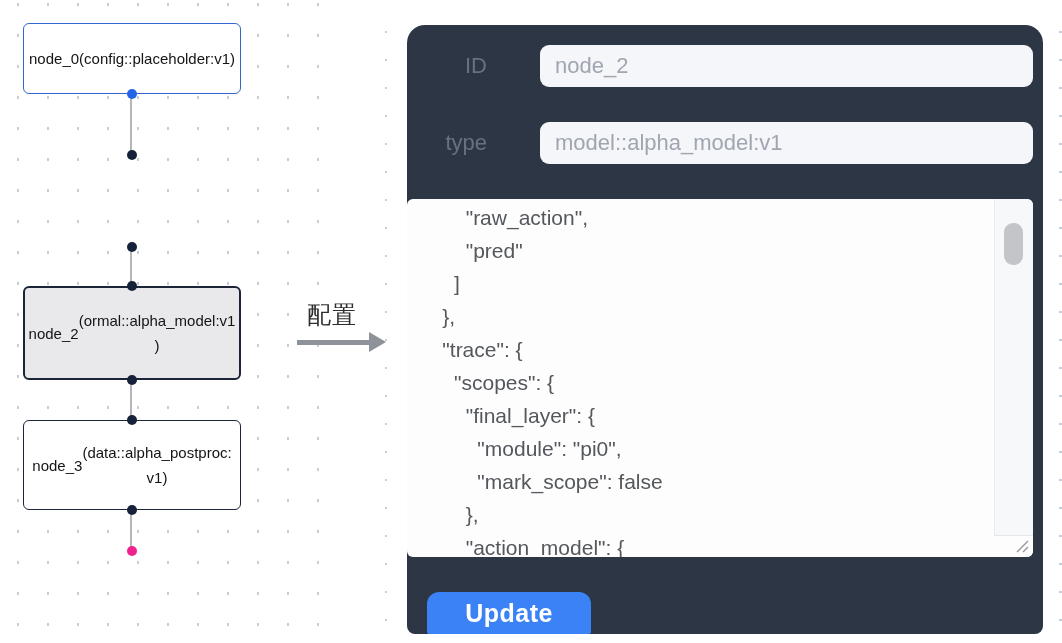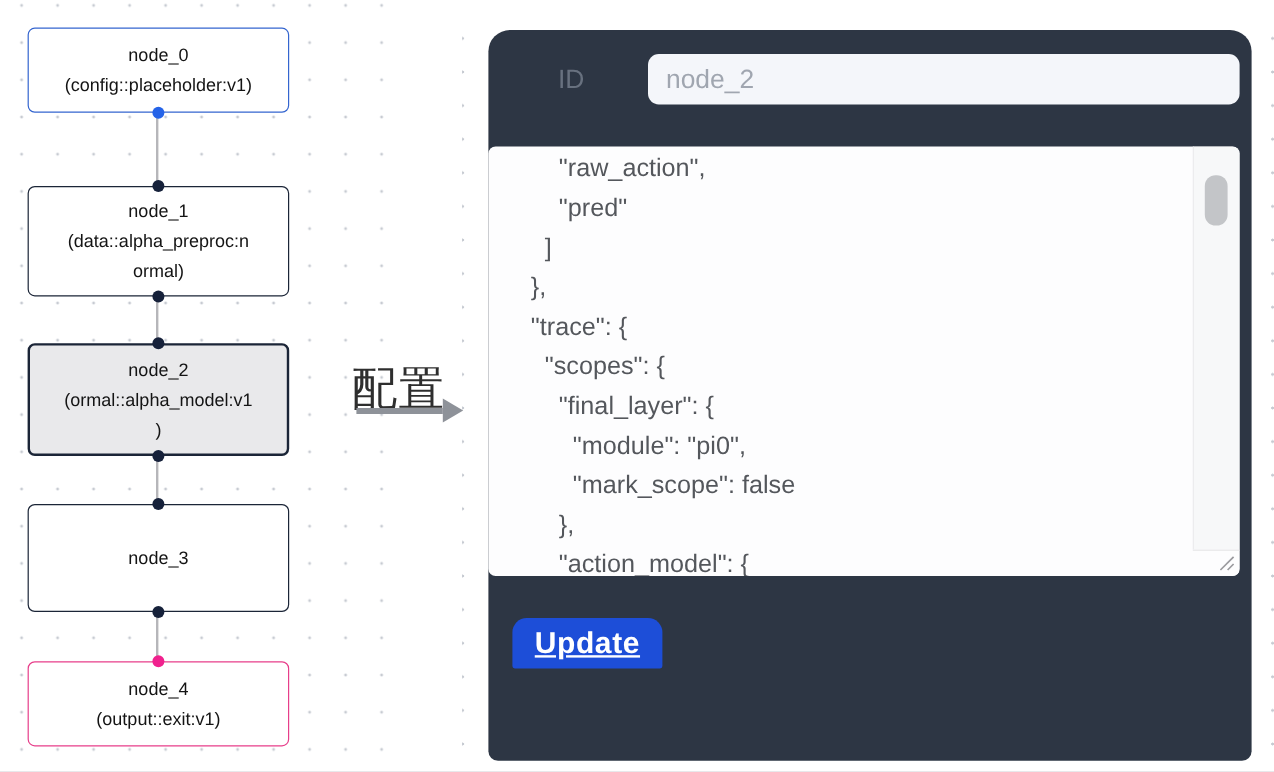--- a/index.html
+++ b/index.html
@@ -24,7 +24,7 @@
   .node {
     position:absolute; left:23px; width:218px;
     background:#ffffff; border:1.6px solid #1b2537; border-radius:6px;
-    display:flex; flex-direction:column; justify-content:center; align-items:center;
+    display:flex; flex-direction:row; justify-content:center; align-items:center;
     text-align:center; color:#141414; font-size:15px; line-height:25px; font-weight:500;
     padding:0 12px;
   }

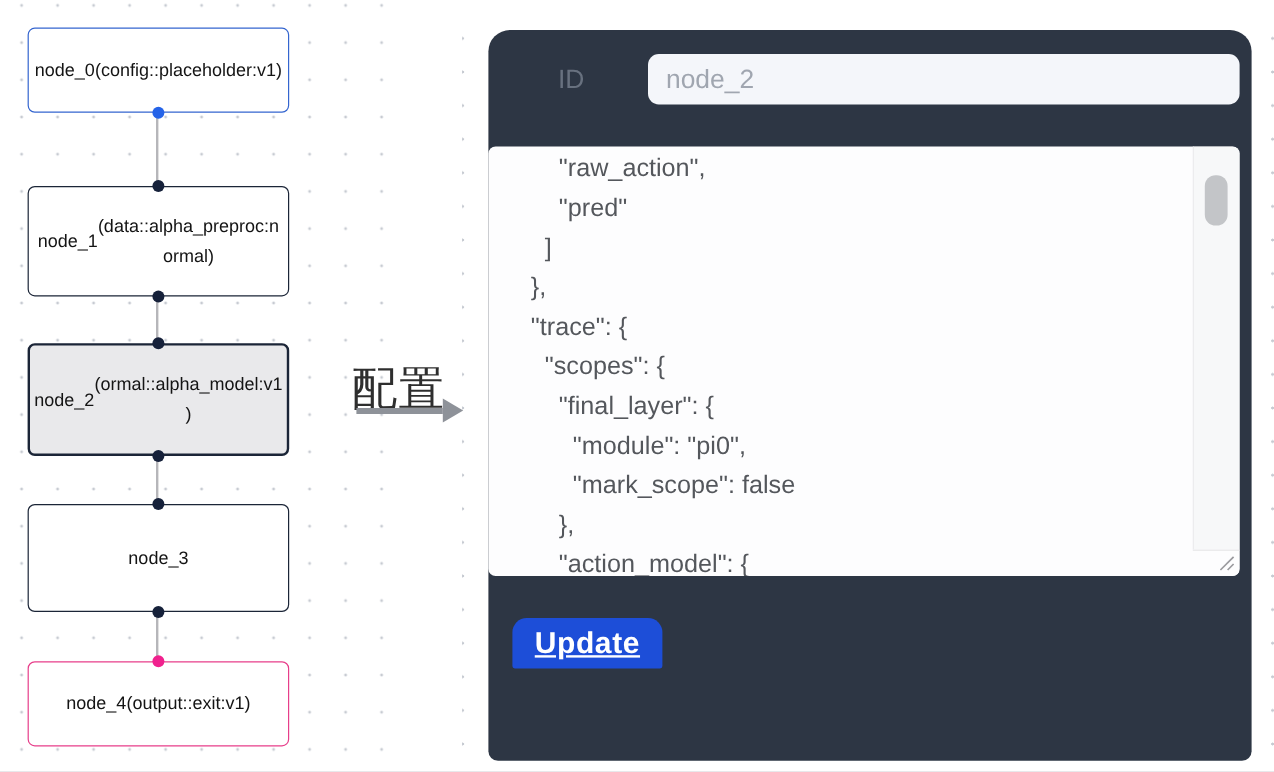--- a/index.html
+++ b/index.html
@@ -157,6 +157,10 @@
         <input class="finput" type="text" readonly="" value="node_2" style="">
       </div>
 
+      <div class="frow">
+        <div class="flabel">type</div>
+        <input class="finput" type="text" readonly="" value="model::alpha_model:v1" style="">
+      </div>
 
       <div class="frow cfg">
         <div class="config-box">

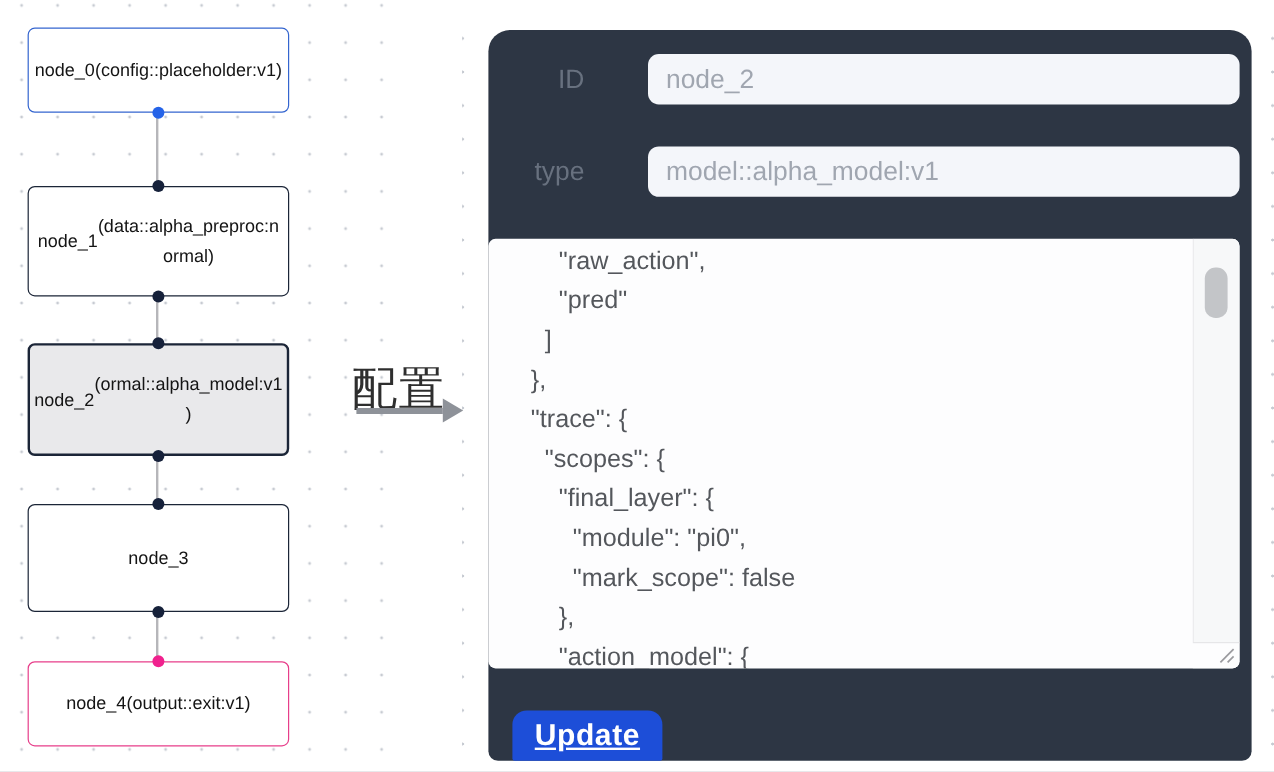--- a/index.html
+++ b/index.html
@@ -117,11 +117,6 @@
       <div class="title">node_0</div>
       <div class="subtitle">(config::placeholder:v1)</div>
     </div>
-    <div class="node" id="node1">
-      <div class="title">node_1</div>
-      <div class="subtitle">(data::alpha_preproc:n
-ormal)</div>
-    </div>
     <div class="node" id="node2">
       <div class="title">node_2</div>
       <div class="subtitle">(ormal::alpha_model:v1

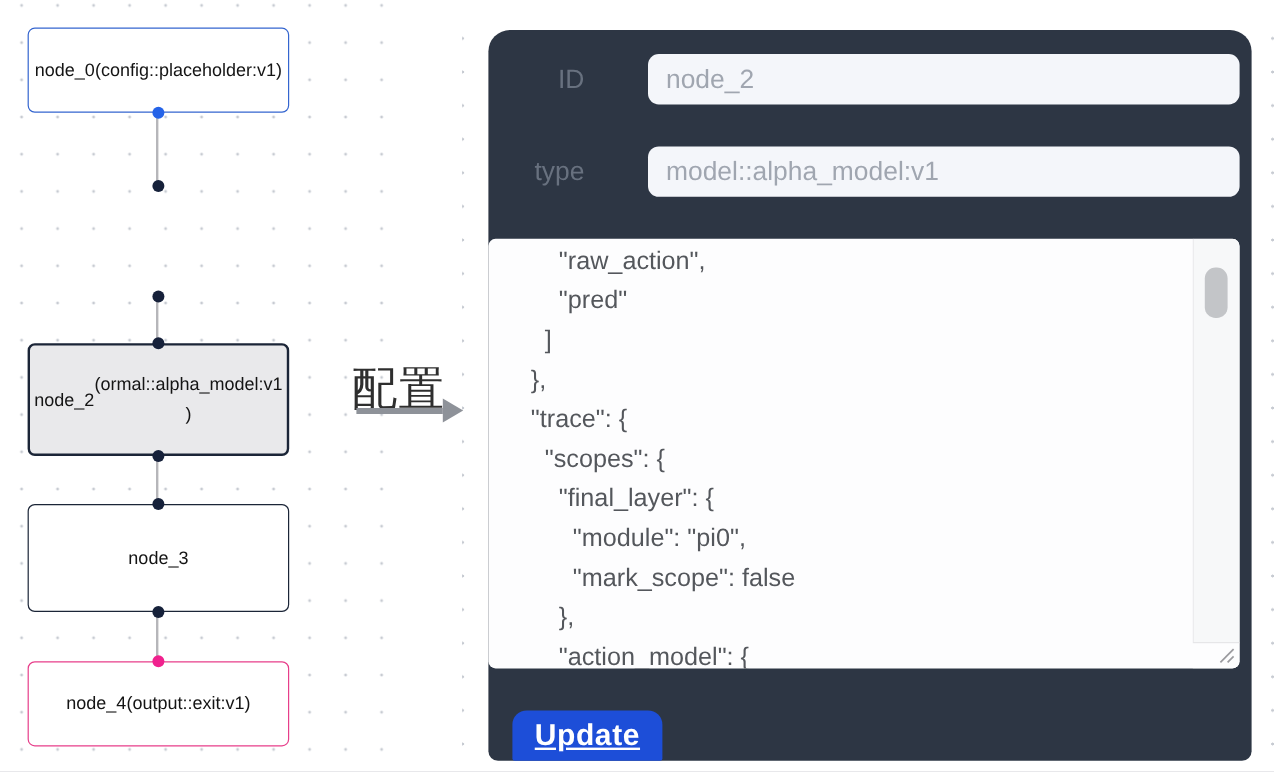--- a/index.html
+++ b/index.html
@@ -48,7 +48,7 @@
   
   #cfg-label {
     position:absolute; left:293px; top:299px; width:78px; text-align:center;
-    font-size:38px; color:#2e2e2e; letter-spacing:1px;
+    font-size:24px; color:#2e2e2e; letter-spacing:1px;
   }
   #arrow-shaft { position:absolute; left:297px; top:340px; width:72px; height:5px; background:#8e9299; }
   #arrow-head  { position:absolute; left:369px; top:332px; width:0; height:0;

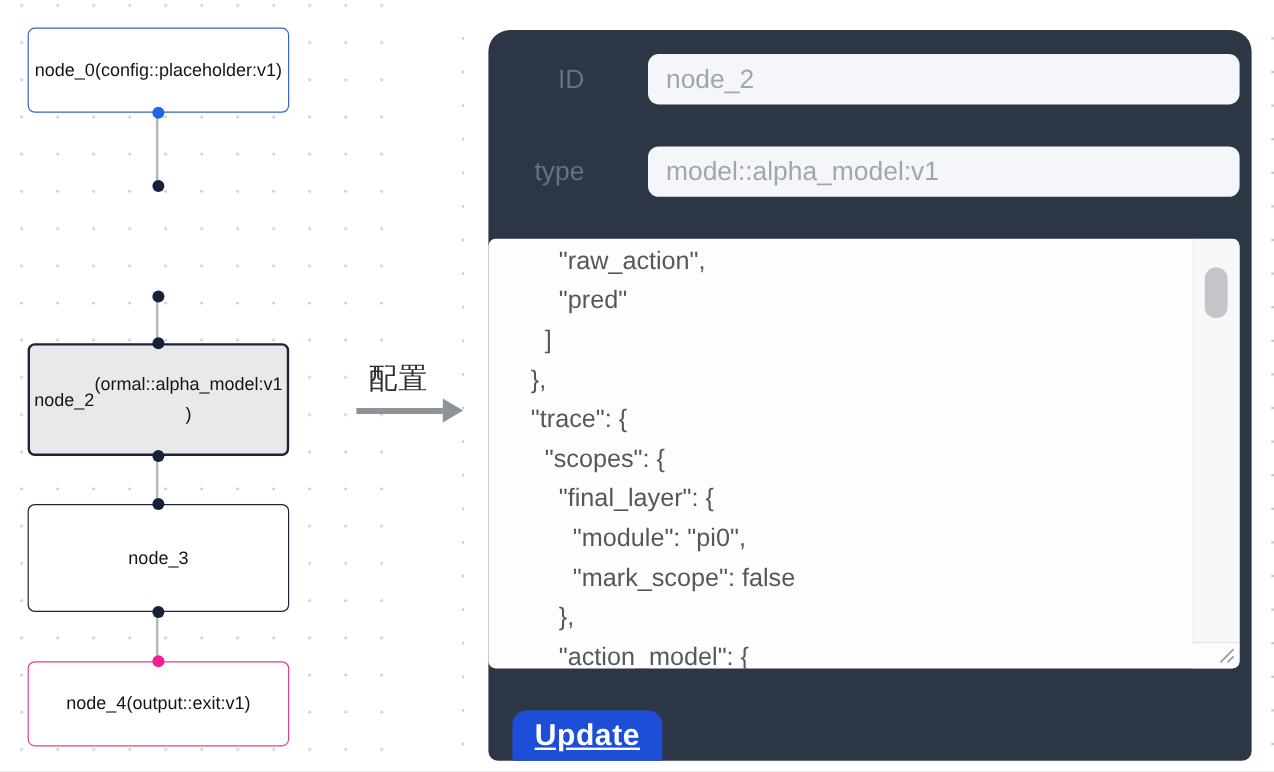--- a/index.html
+++ b/index.html
@@ -124,6 +124,8 @@
     </div>
     <div class="node" id="node3">
       <div class="title">node_3</div>
+      <div class="subtitle">(data::alpha_postproc:
+v1)</div>
     </div>
     <div class="node" id="node4">
       <div class="title">node_4</div>

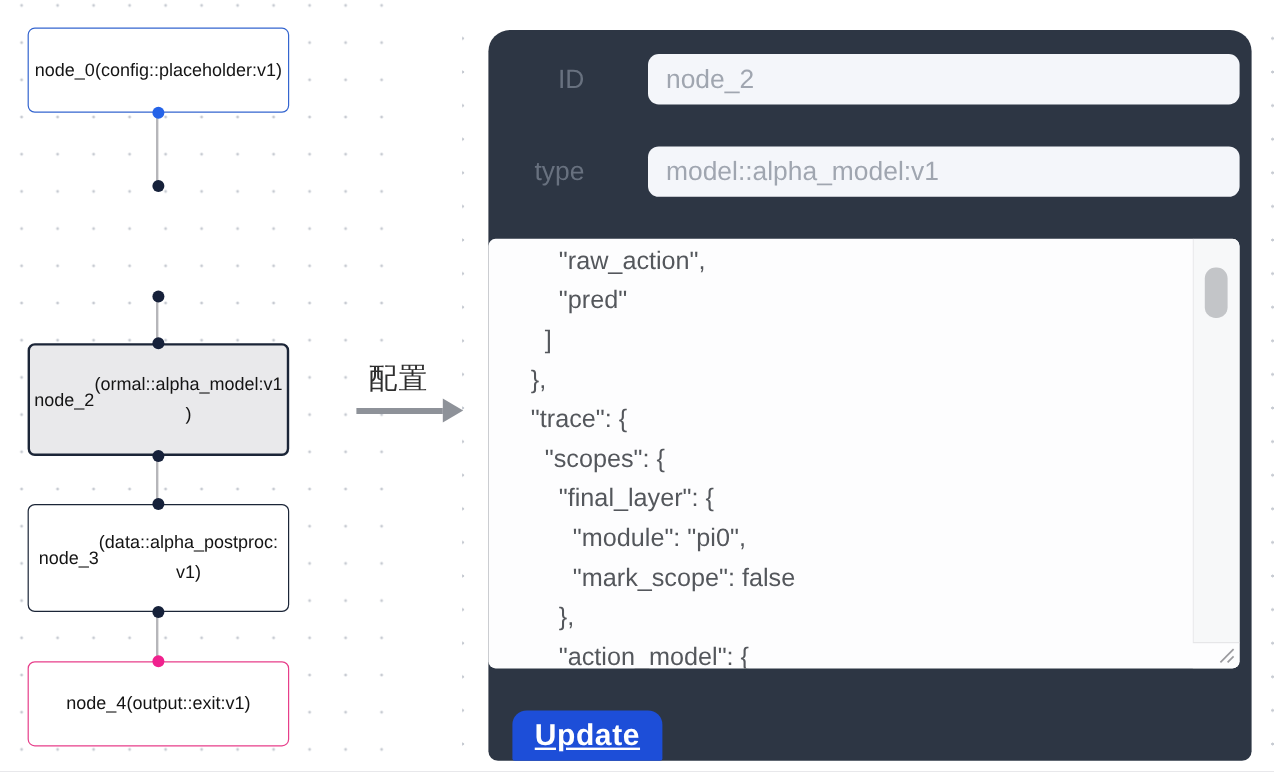--- a/index.html
+++ b/index.html
@@ -127,10 +127,6 @@
       <div class="subtitle">(data::alpha_postproc:
 v1)</div>
     </div>
-    <div class="node" id="node4">
-      <div class="title">node_4</div>
-      <div class="subtitle">(output::exit:v1)</div>
-    </div>
 
     <div class="handle blue" style="top:89px"></div>
     <div class="handle" style="top:150px"></div>

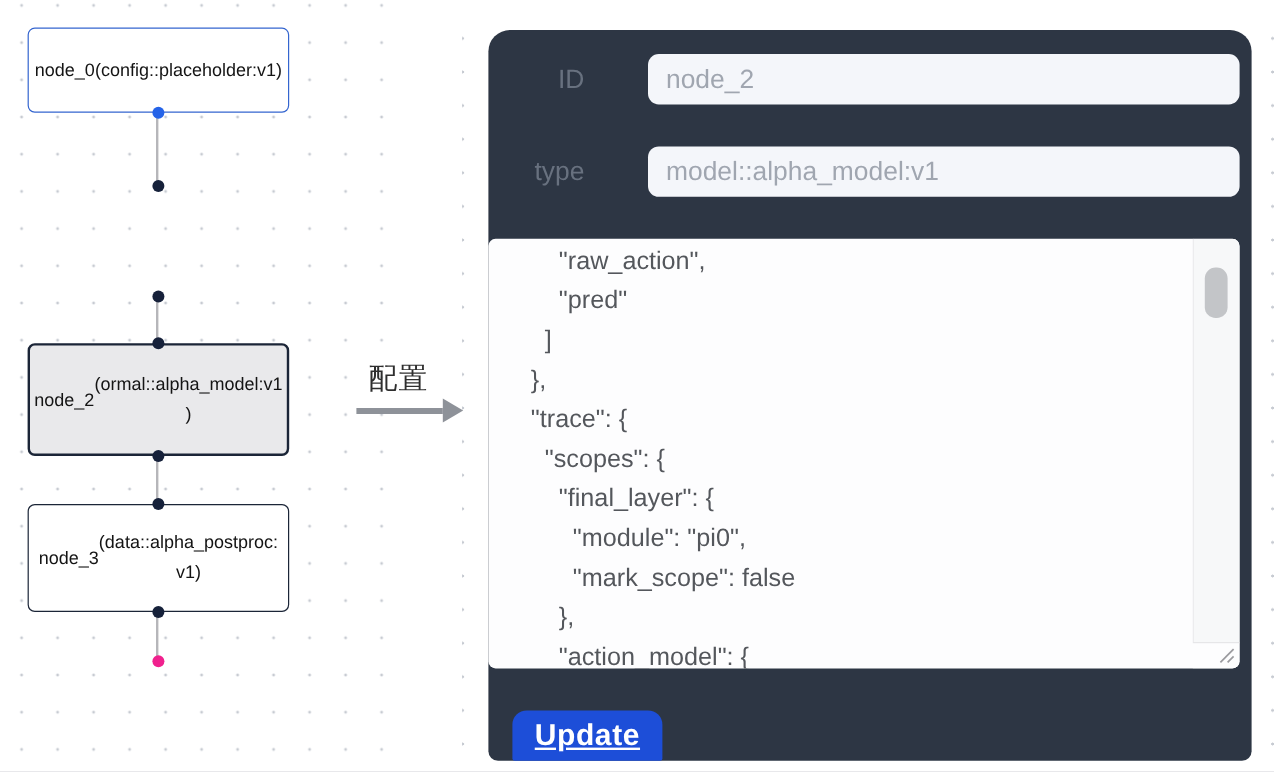--- a/index.html
+++ b/index.html
@@ -95,10 +95,10 @@
   }
   .resize-grip { position:absolute; right:3px; bottom:3px; width:16px; height:16px; }
   #update-btn {
-    display:block; margin:35px 0 0 20px; width:125px; height:42px;
-    border:none; border-radius:12px 12px 2px 2px; background:#1d4ed8;
+    display:block; margin:35px 0 0 20px; width:164px; height:42px;
+    border:none; border-radius:12px 12px 2px 2px; background:#3b82f6;
     color:#ffffff; font-size:25px; font-weight:700; letter-spacing:0.5px;
-    font-family:"Liberation Sans", sans-serif; text-align:center; cursor:pointer;text-decoration:underline;
+    font-family:"Liberation Sans", sans-serif; text-align:center; cursor:pointer;
   }
 </style>
 </head>

